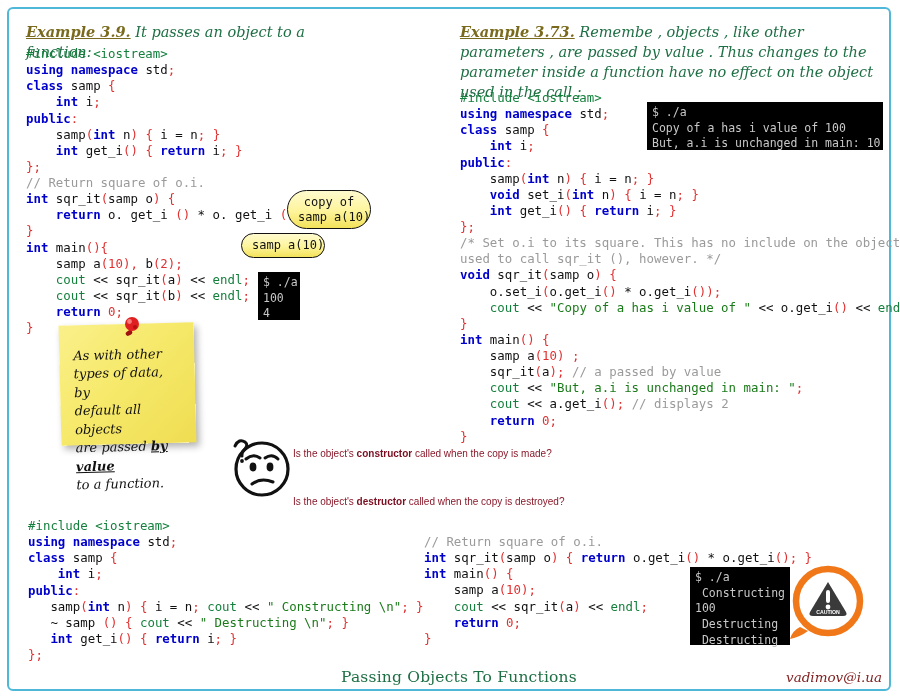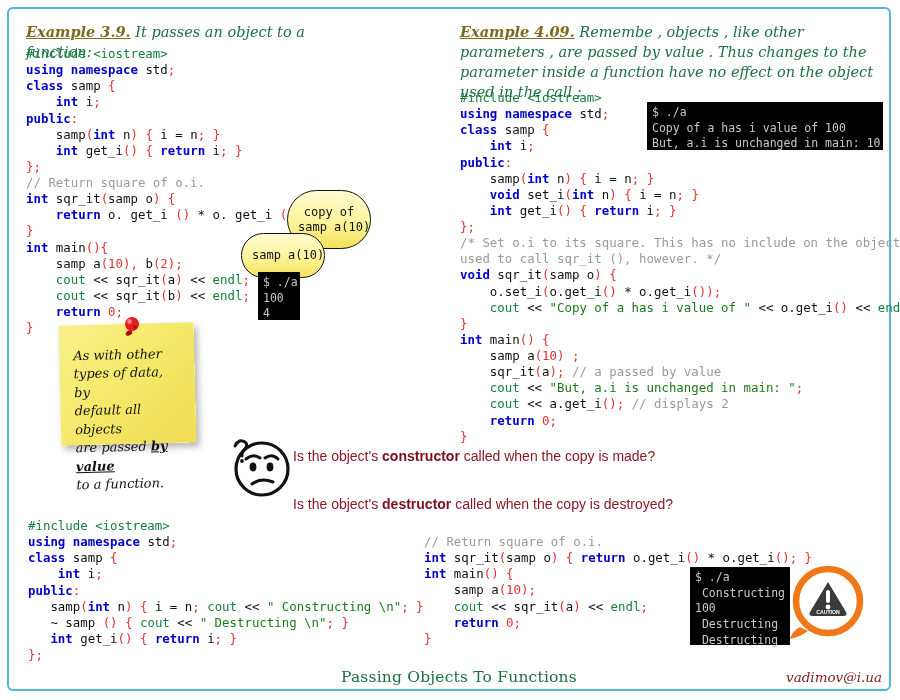--- a/index.html
+++ b/index.html
@@ -141,7 +141,7 @@
 </svg>
 
 <div class="abs prose" style="left:460px;top:22px;width:420px;">
-  <span class="lead">Example 4.09.</span><span> Remembe , objects , like other parameters , are passed by value . Thus changes to the parameter inside a function have no effect on the object used in the call :</span>
+  <span class="lead">Example 3.73.</span><span> Remembe , objects , like other parameters , are passed by value . Thus changes to the parameter inside a function have no effect on the object used in the call :</span>
 </div>
 
 <div class="abs code" style="left:460px;top:90px;"><span class="pre">#include &lt;iostream&gt;</span>

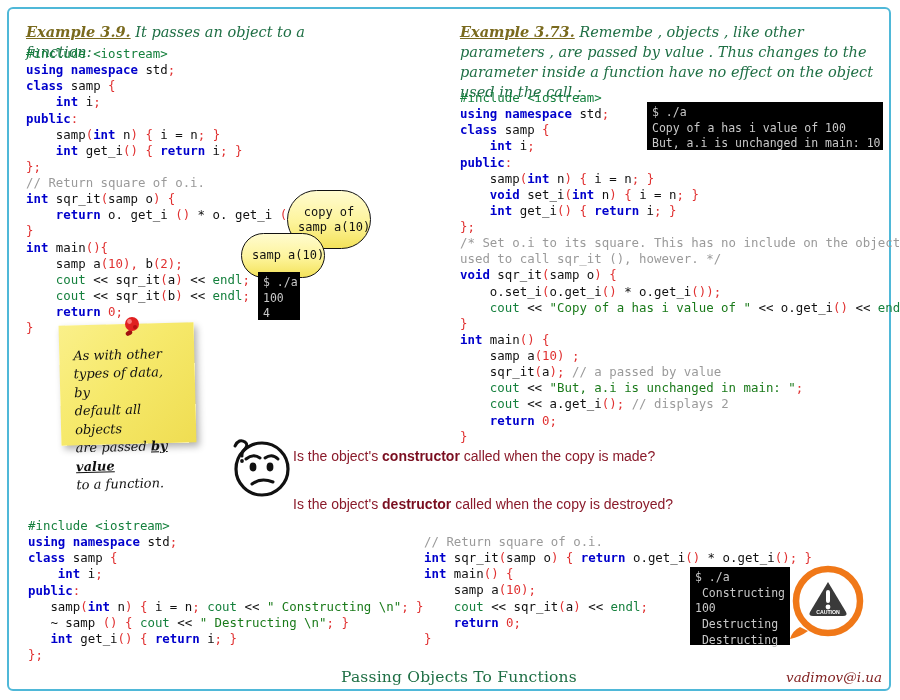--- a/index.html
+++ b/index.html
@@ -55,7 +55,7 @@
     background:linear-gradient(180deg,#FFFBCF 0%,#FDF49B 55%,#F3E25A 100%);
     font-family:"DejaVu Sans Mono","Liberation Mono",monospace;
     font-size:12px;line-height:1.22;text-align:center;color:#111;
-    padding:14px 10px;box-sizing:border-box;white-space:pre;
+    padding:4px 10px;box-sizing:border-box;white-space:pre;
   }
   
   .sticky{

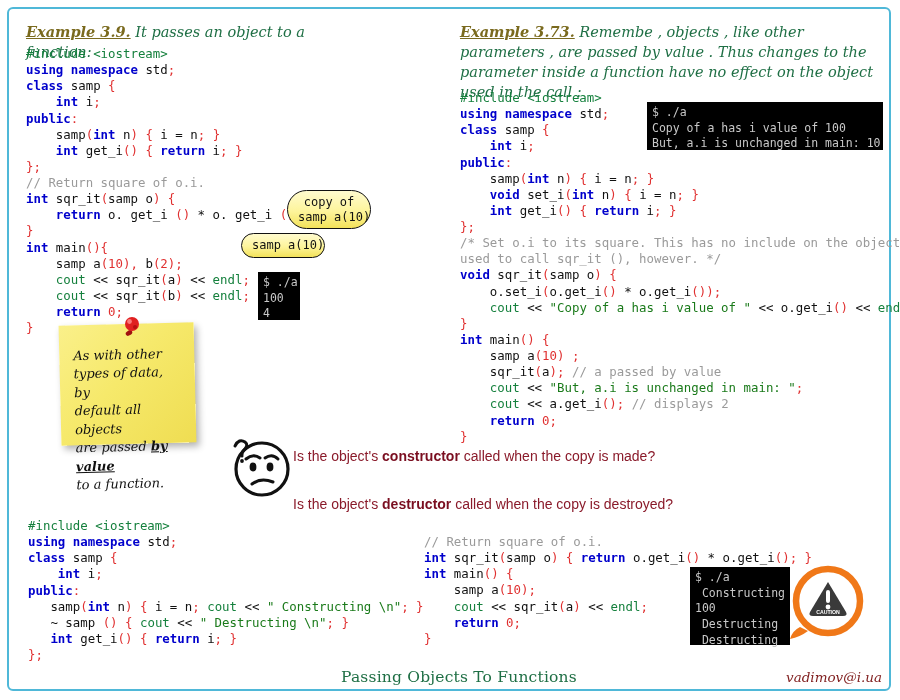--- a/index.html
+++ b/index.html
@@ -73,7 +73,7 @@
   
   .q-text{
     font-family:"Liberation Sans",sans-serif;
-    font-size:14px;color:#8A1A2A;line-height:1.2;
+    font-size:10px;color:#8A1A2A;line-height:1.2;
   }
   .q-text b{color:#7A0E20;}
   

